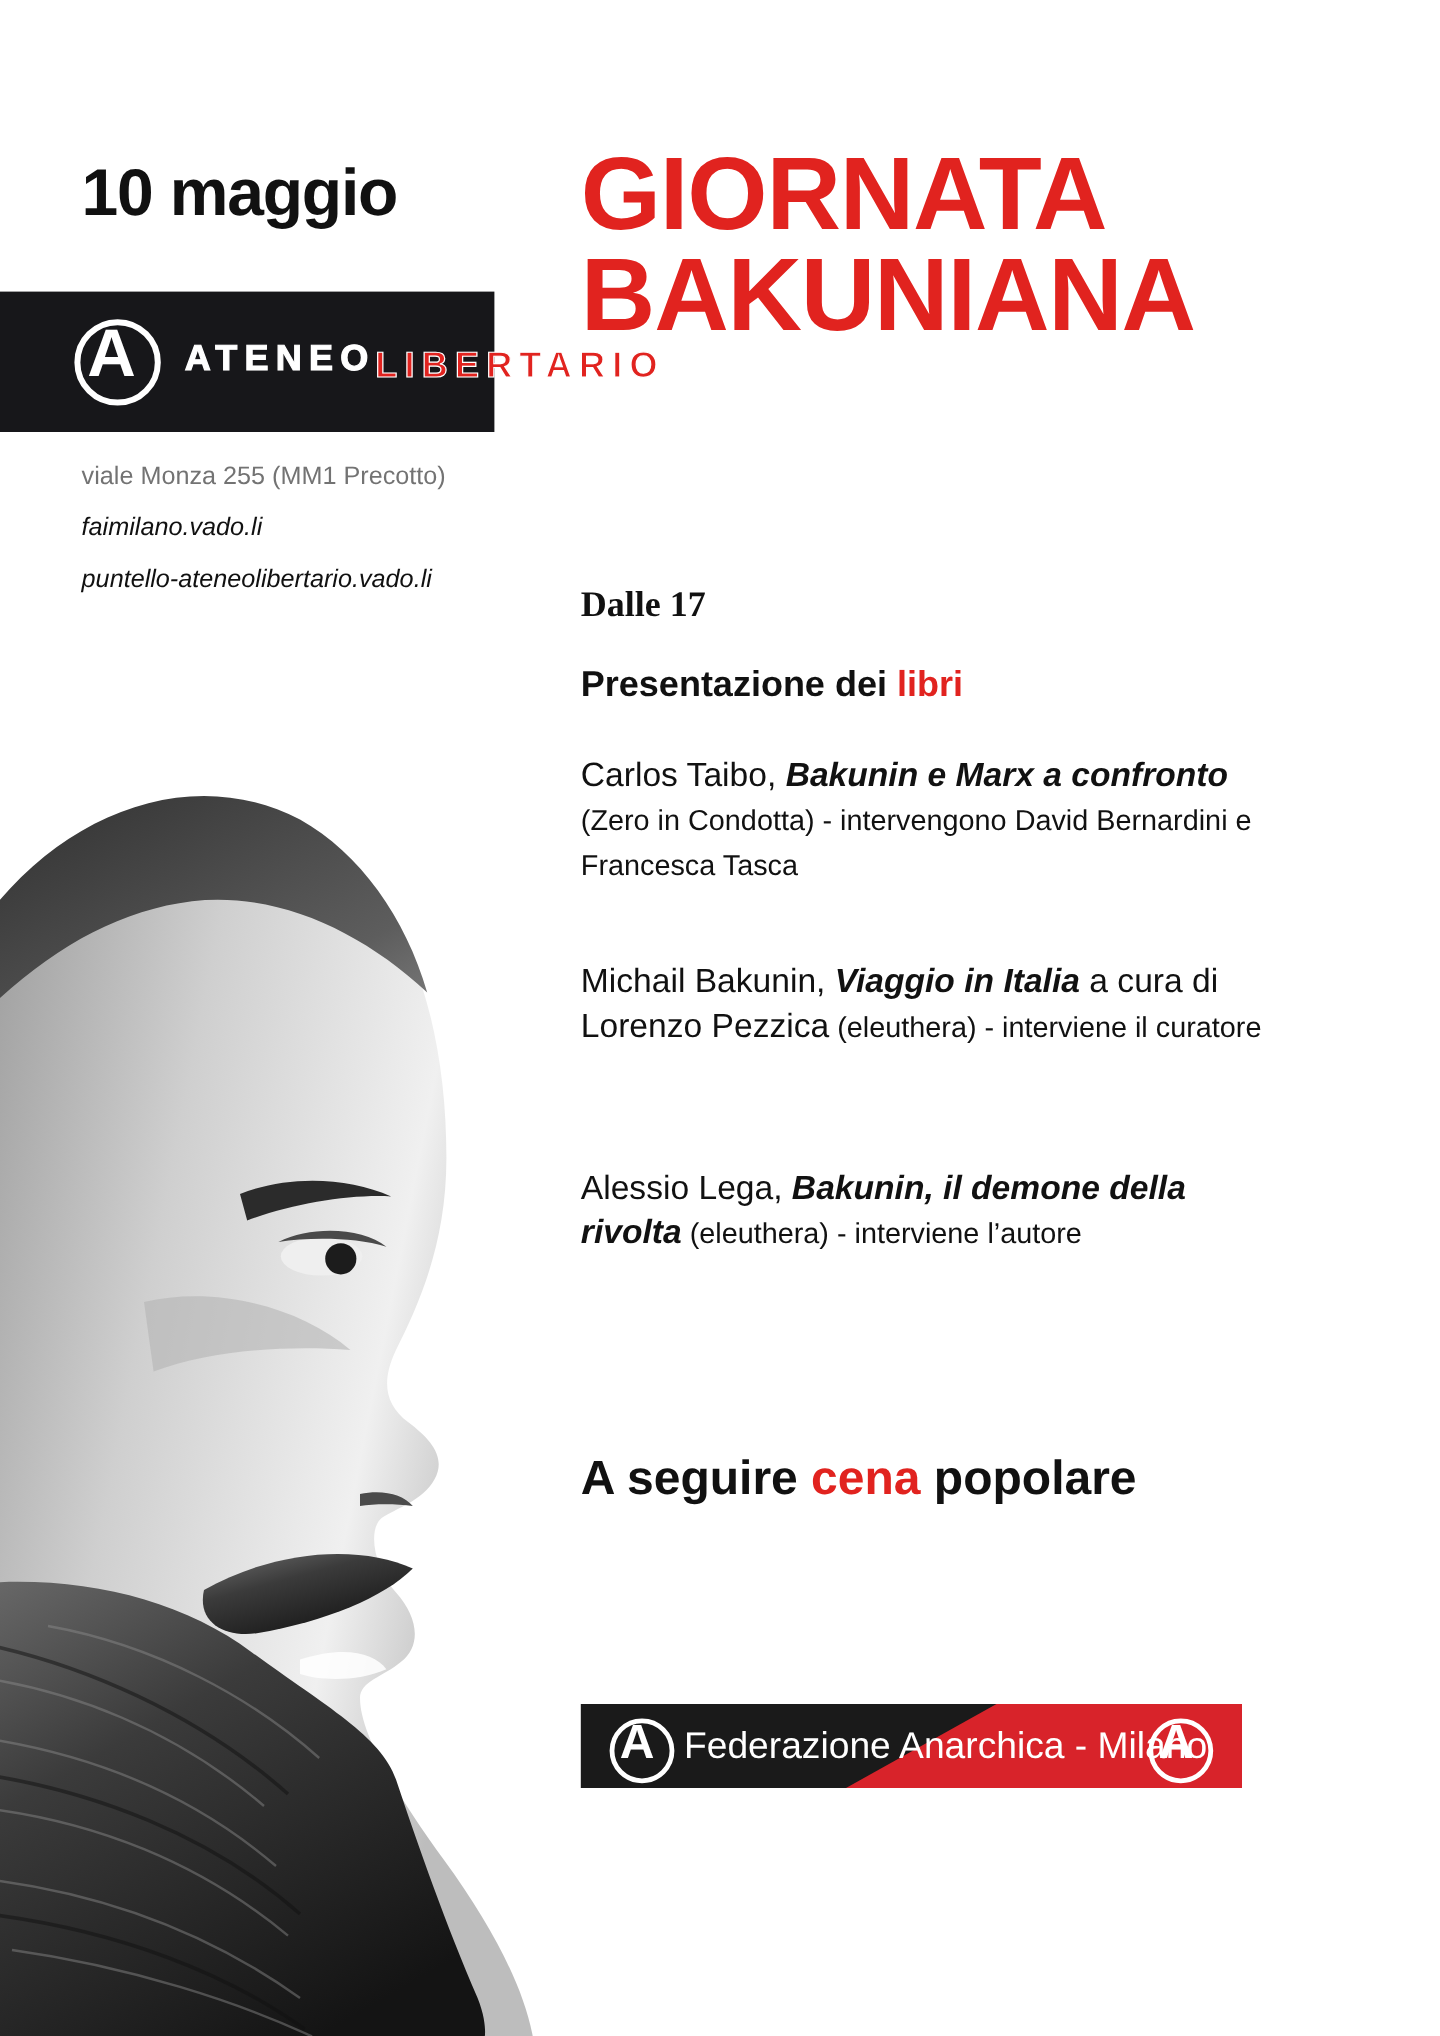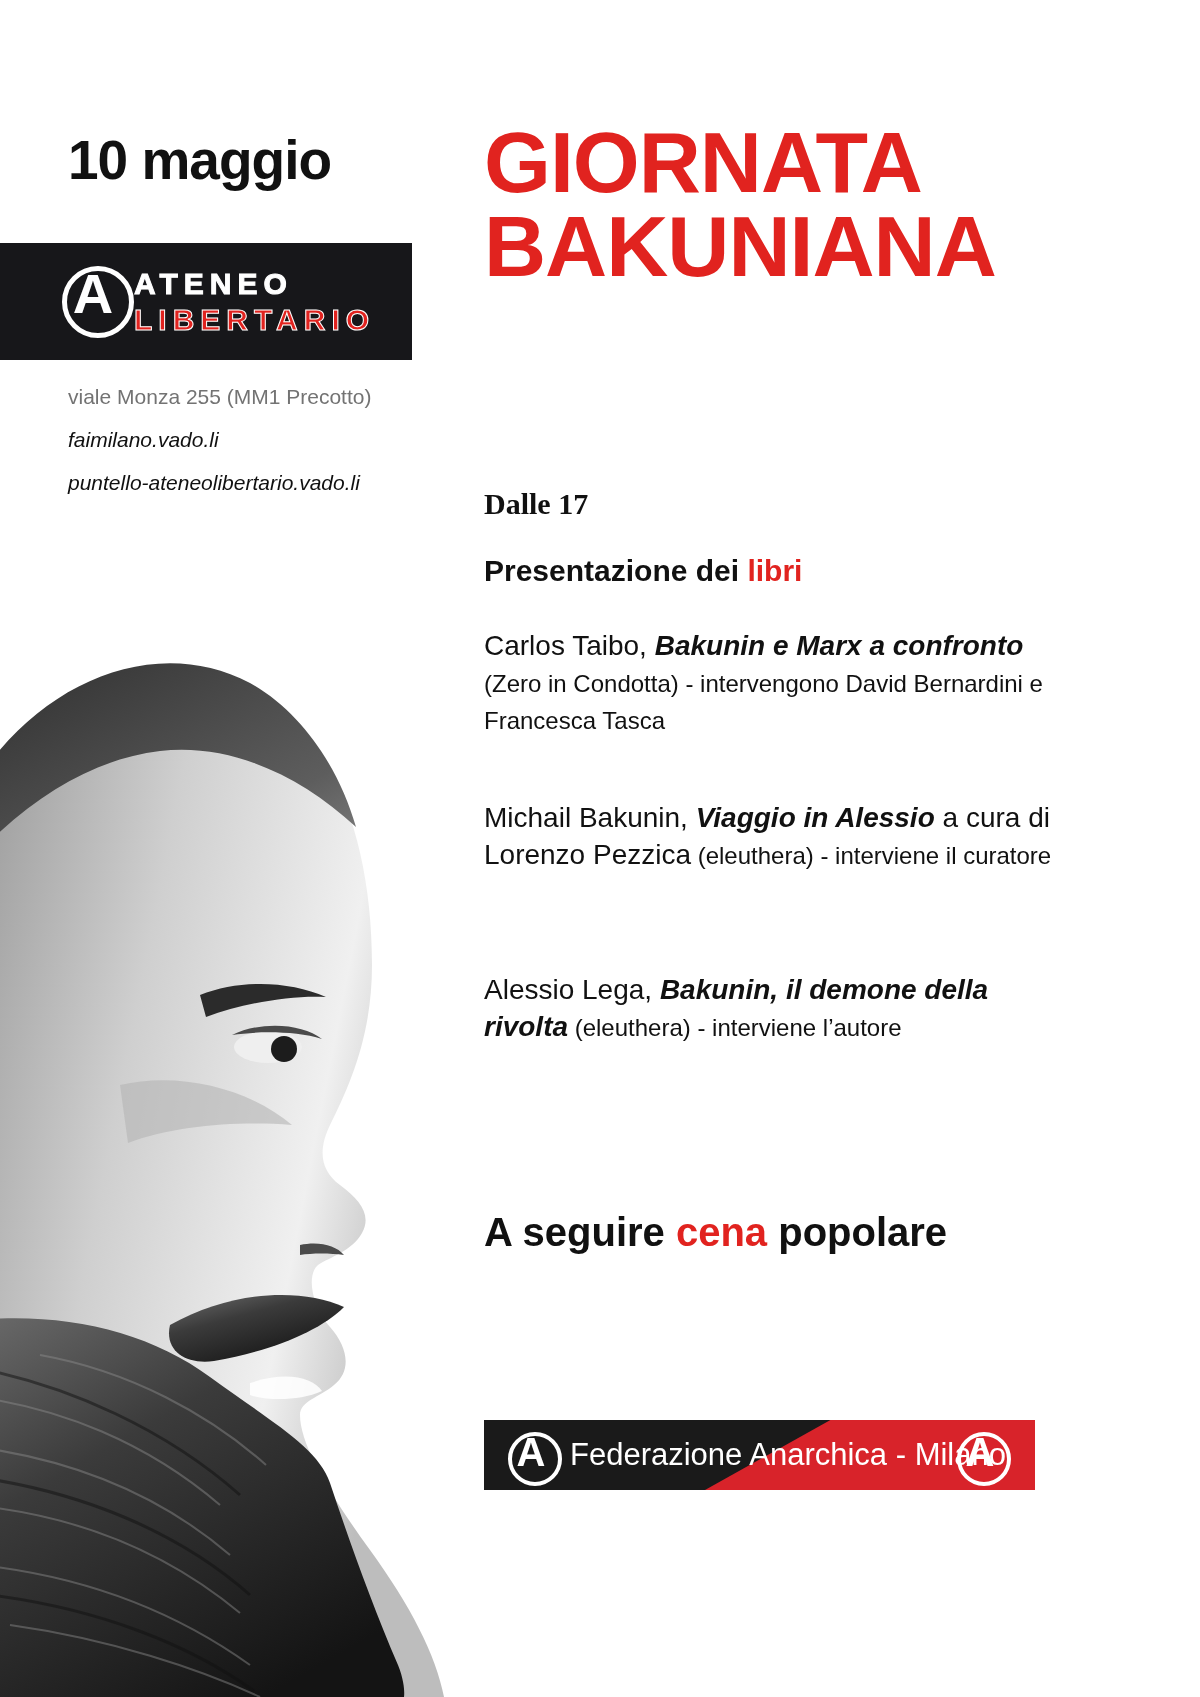--- a/index.html
+++ b/index.html
@@ -69,9 +69,9 @@
     font-family: "Liberation Sans", sans-serif;
   }
   .ateneo-words {
-    margin-left: 0;
+    margin-left: 20px;
     display: flex;
-    flex-direction: column;
+    flex-direction: row;
     justify-content: center;
     line-height: 1;
   }

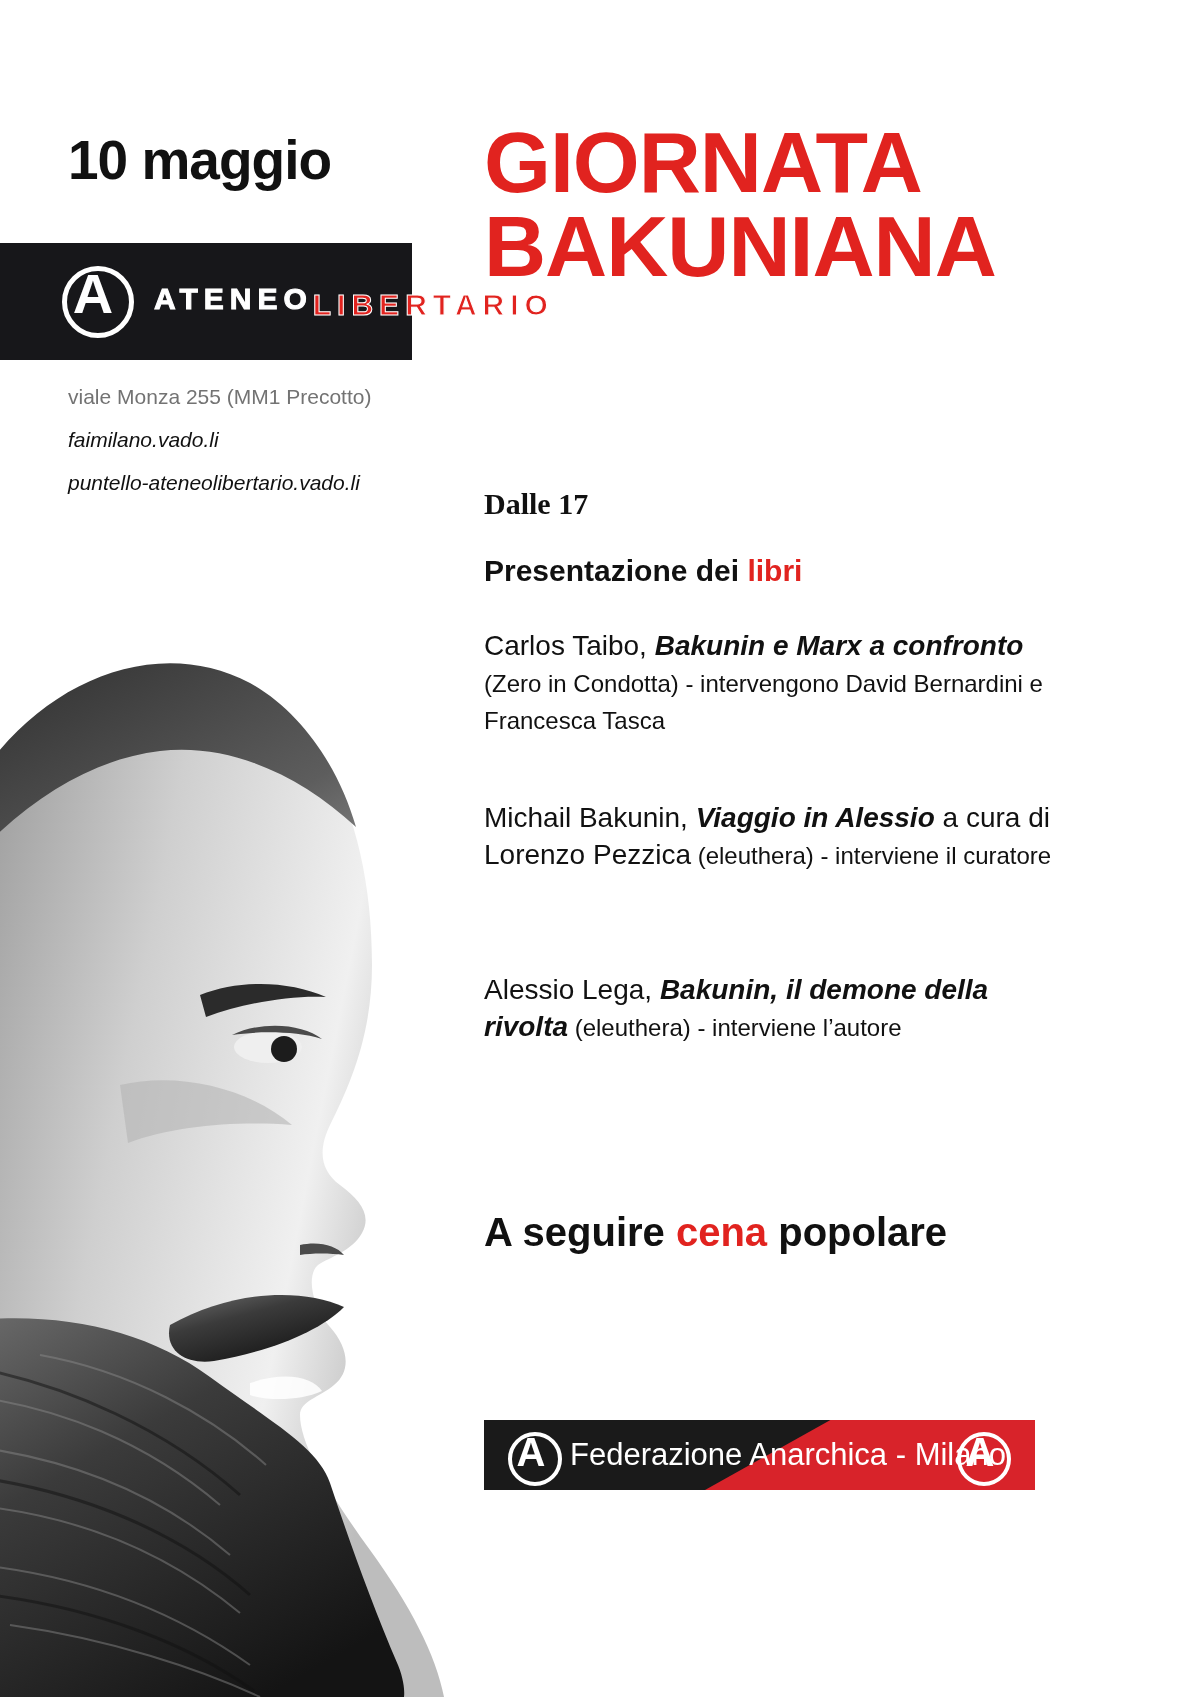--- a/index.html
+++ b/index.html
@@ -348,7 +348,7 @@
   </div>
 
   <div class="book book-2">
-    <span>Michail Bakunin, </span><span class="ti">Viaggio in Alessio</span><span> a cura di Lorenzo Pezzica</span><span class="small"> (eleuthera) - interviene il curatore</span>
+    <span>Michail Bakunin, </span><span class="ti">Viaggio in Italia</span><span> a cura di Lorenzo Pezzica</span><span class="small"> (eleuthera) - interviene il curatore</span>
   </div>
 
   <div class="book book-3">

